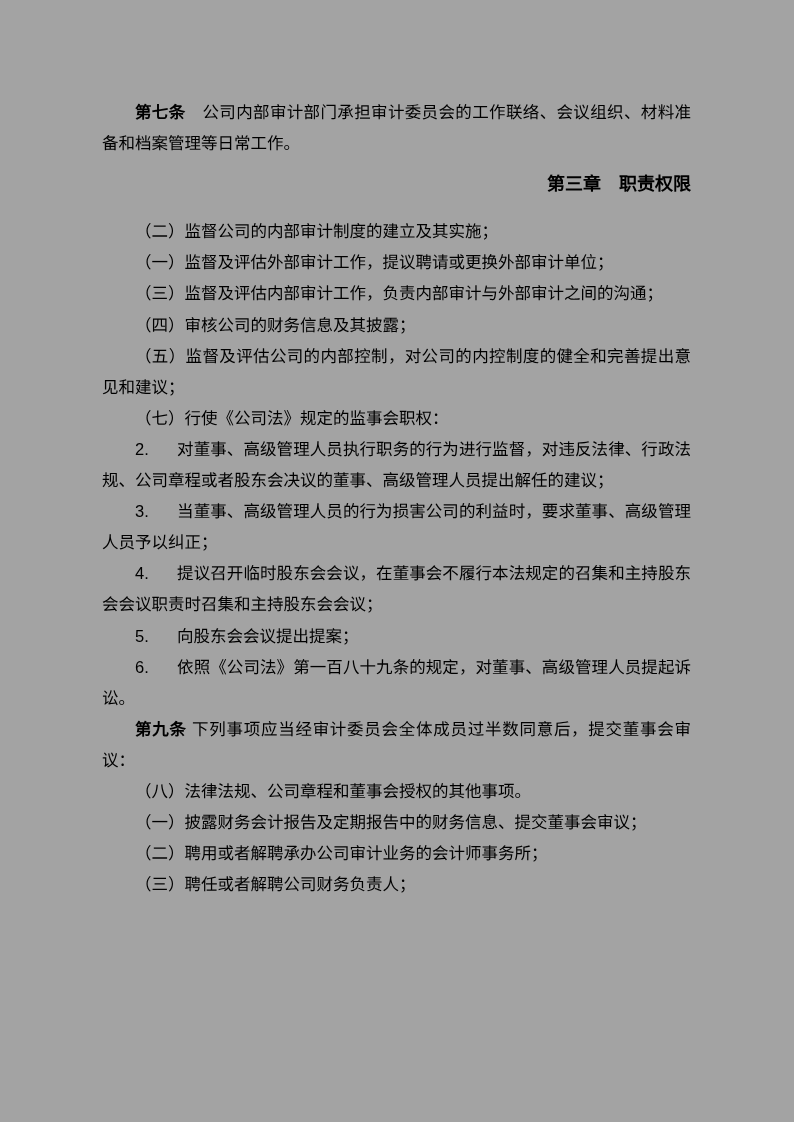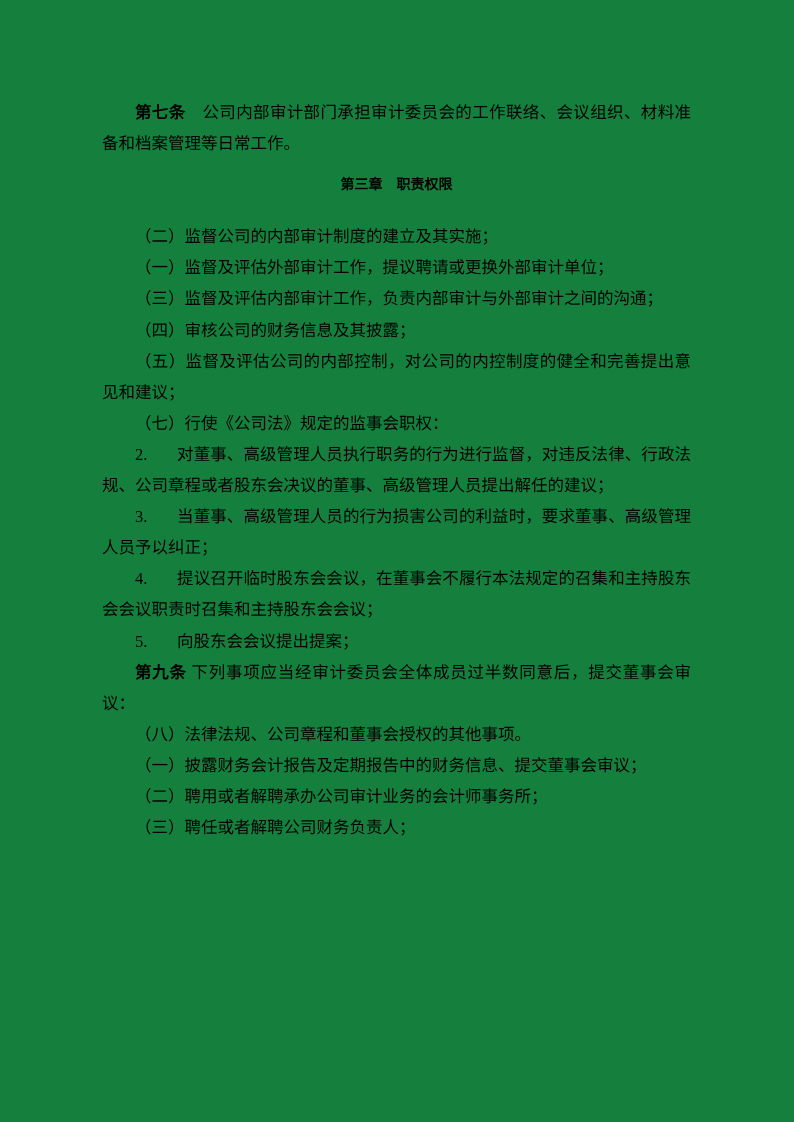--- a/index.html
+++ b/index.html
@@ -7,9 +7,9 @@
     position: relative;
     width: 794px;
     height: 1122px;
-    background: #15803d;
+    background: #a3a3a3;
     overflow: hidden;
-    font-family: Liberation Serif, serif;
+    font-family: Liberation Sans, sans-serif;
     color: #000000;
   }
   .content {

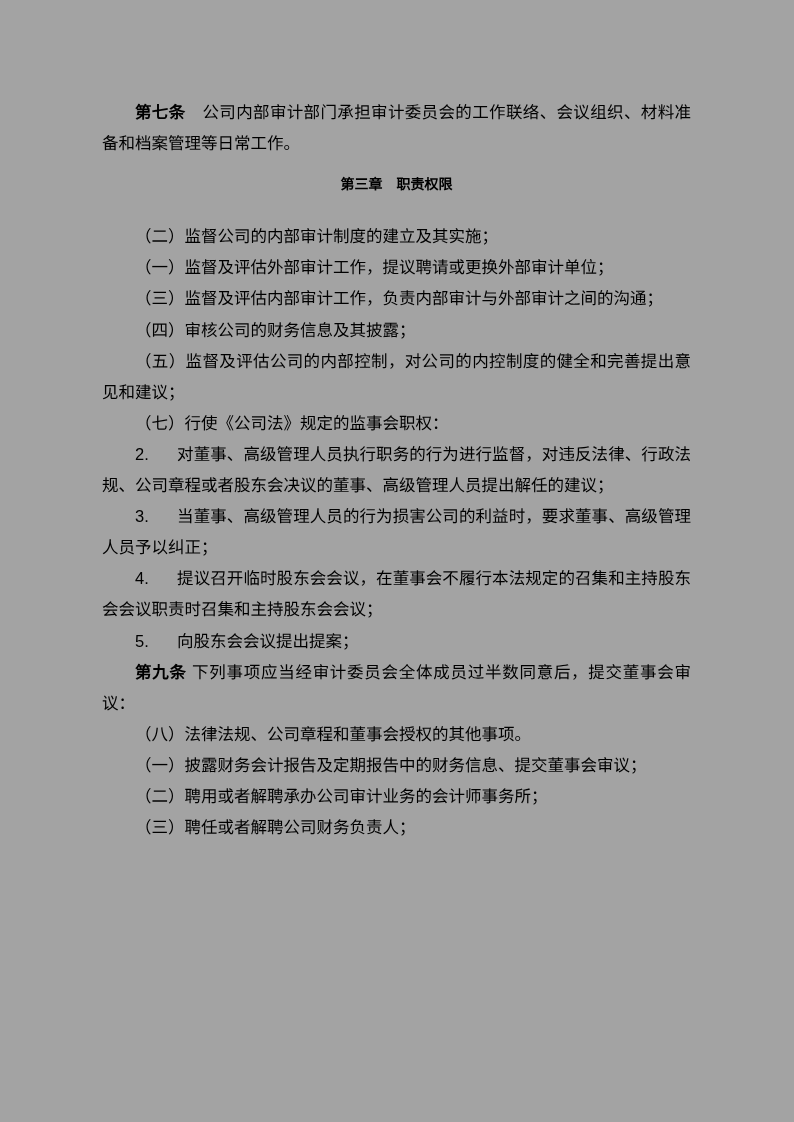--- a/index.html
+++ b/index.html
@@ -35,11 +35,11 @@
     text-indent: 0;
   }
   .chapter {
-    margin: 10px 0 21px 0;
-    font-size: 14px;
+    margin: 10px 0 16px 0;
+    font-size: 18px;
     line-height: 31.1px;
     font-weight: bold;
-    text-align: center;
+    text-align: right;
     text-indent: 0;
   }
 </style>

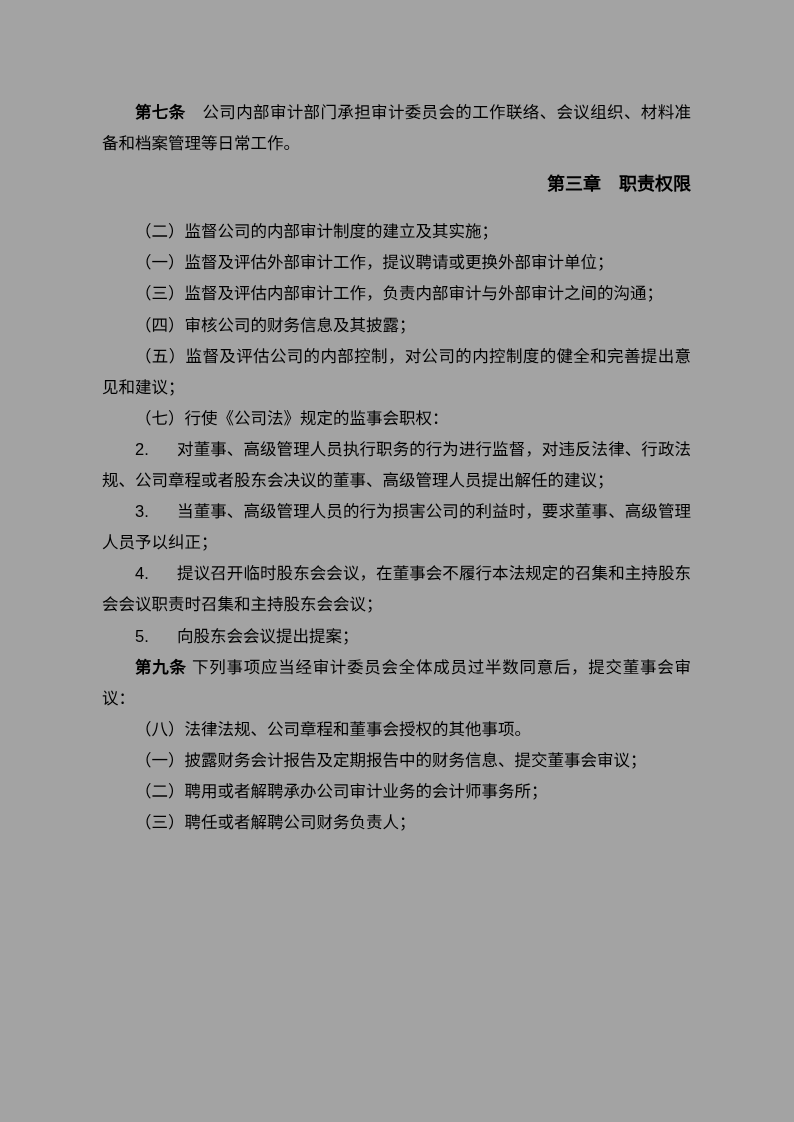--- a/index.html
+++ b/index.html
@@ -76,6 +76,7 @@
 
     <p class="para"><span class="num">5.</span><span>向股东会会议提出提案；</span></p>
 
+    <p class="para"><span class="num">6.</span><span>依照《公司法》第一百八十九条的规定，对董事、高级管理人员提起诉讼。</span></p>
 
     <p class="para"><span class="label">第九条</span><span> 下列事项应当经审计委员会全体成员过半数同意后，提交董事会审议：</span></p>
 

